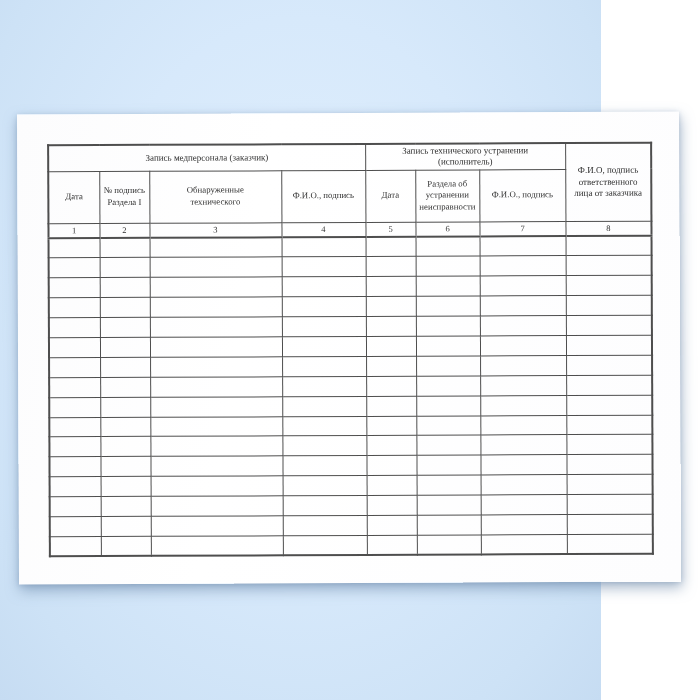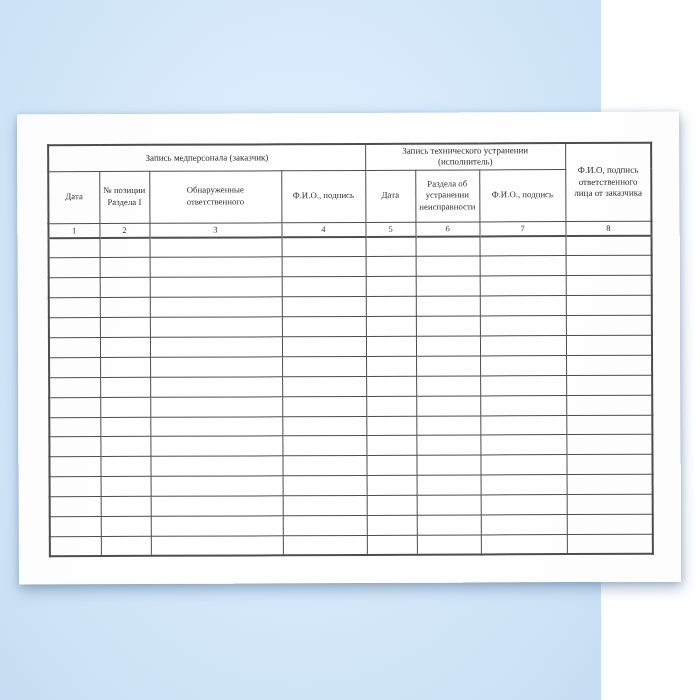--- a/index.html
+++ b/index.html
@@ -91,7 +91,7 @@
         </tr>
         <tr class="subhead-row">
           <th>Дата</th>
-          <th>№ позиции
+          <th>№ подпись
 Раздела I</th>
           <th>Обнаруженные
 ответственного</th>

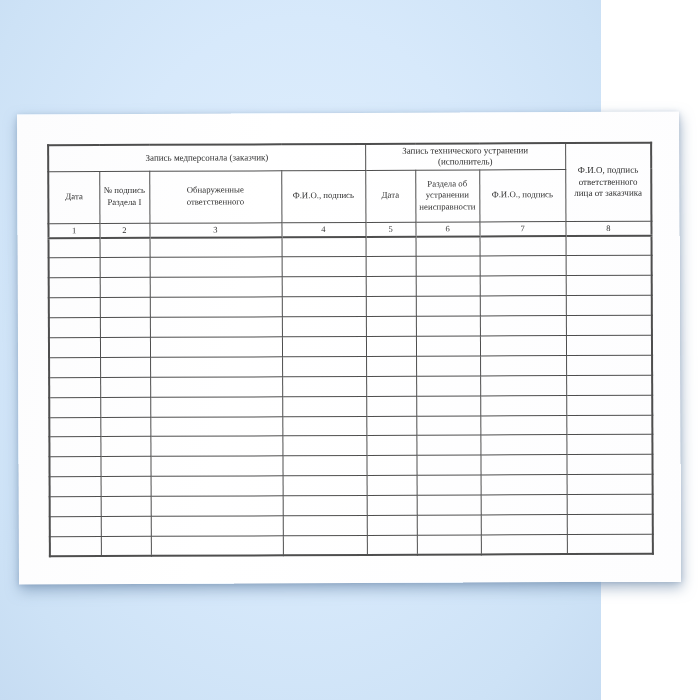--- a/index.html
+++ b/index.html
@@ -94,7 +94,7 @@
           <th>№ подпись
 Раздела I</th>
           <th>Обнаруженные
-ответственного</th>
+технического</th>
           <th>Ф.И.О., подпись</th>
           <th>Дата</th>
           <th>Раздела об

